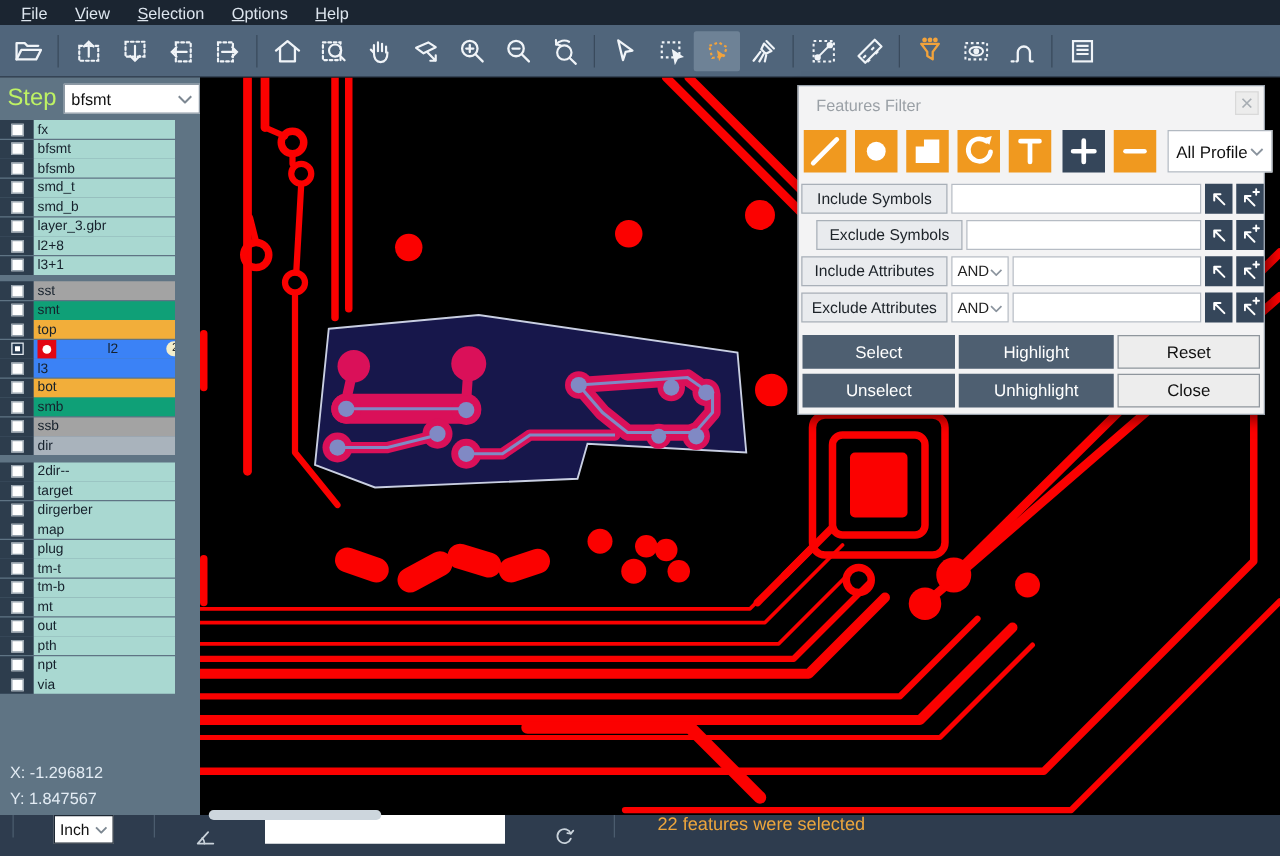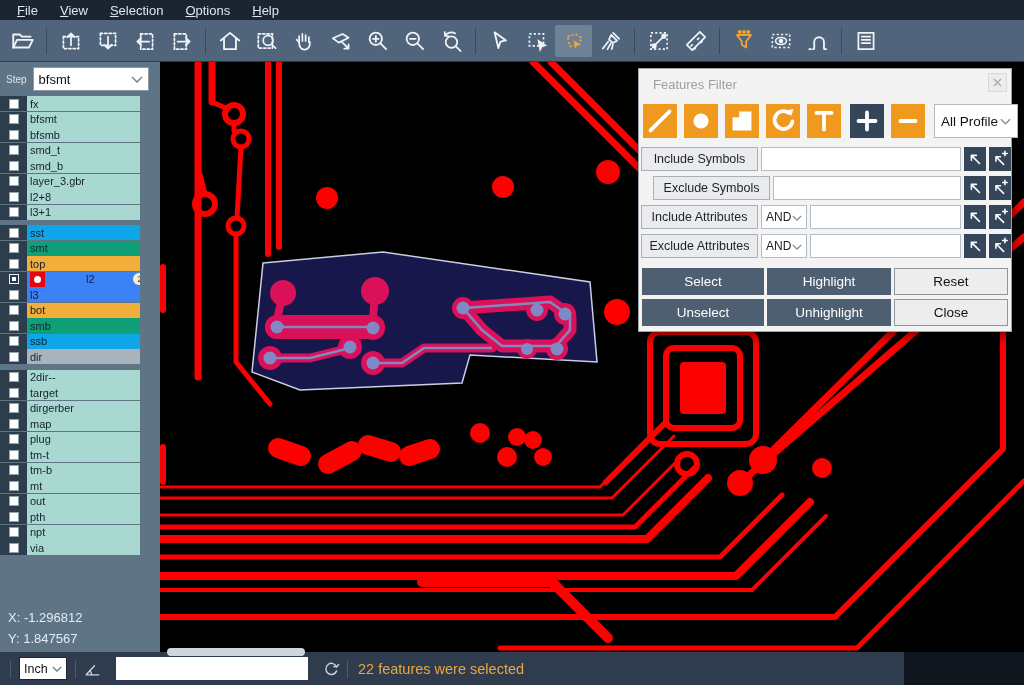--- a/index.html
+++ b/index.html
@@ -24,7 +24,7 @@
   
   .sidebar { position:absolute; left:0; top:62px; width:160px; height:590px; background:#5f7484; }
   .steprow { position:absolute; left:0; top:3px; width:160px; height:28px; display:flex; align-items:center; }
-  .steplabel { color:#e5e5e5; font-size:10px; margin-left:6px; }
+  .steplabel { color:#bef264; font-size:19px; margin-left:6px; }
   .stepcombo { margin-left:6px; width:116px; height:24px; background:#fff; border:1px solid #8d99a4;
                display:flex; align-items:center; justify-content:space-between; padding:0 5px;
                font-size:13px; color:#111; }

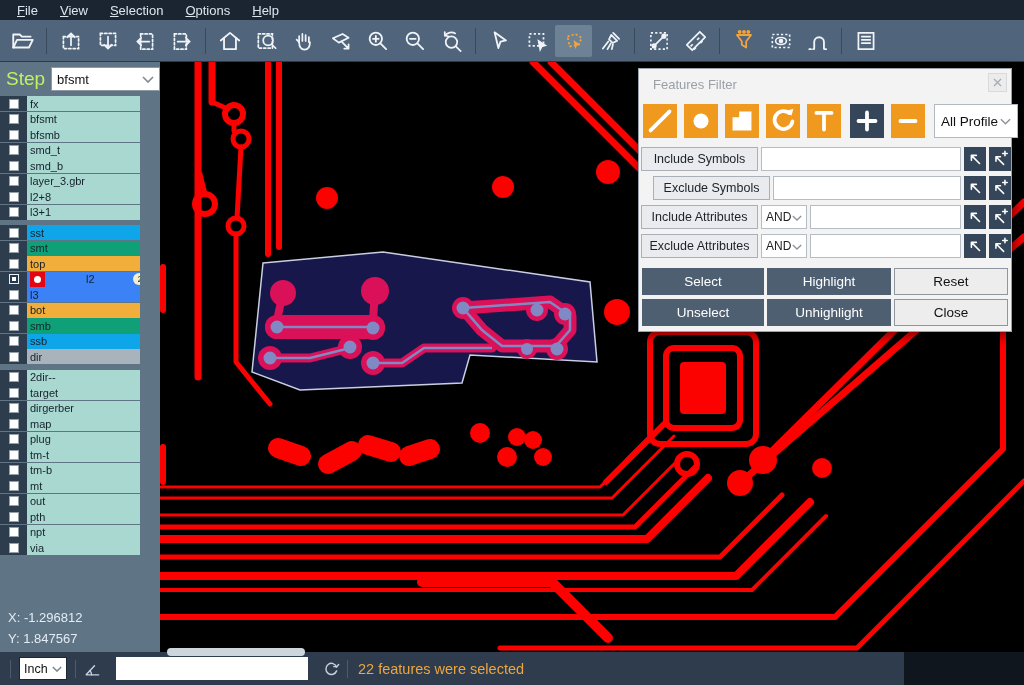--- a/index.html
+++ b/index.html
@@ -36,7 +36,7 @@
   .cb.checked::after { content:""; position:absolute; left:2px; top:2px; width:4px; height:4px; background:#fff; }
   .band { flex:1; margin-right:20px; font-size:11px; color:#16212c; padding-left:3px;
           display:flex; align-items:center; overflow:hidden; white-space:nowrap; }
-  .c-teal { background:#a9d8d1; } .c-white { background:#0ea5e9; } .c-green { background:#0fa077; }
+  .c-teal { background:#a9d8d1; } .c-white { background:#a3a3a3; } .c-green { background:#0fa077; }
   .c-amber { background:#f2ae3a; } .c-gold { background:#3b82f6;gap:38px; } .c-gray { background:#a9b3bc; }
   .active-ind { width:15px; height:15px; background:#e30613; display:flex; align-items:center;
                 justify-content:center; margin-right:3px; flex:0 0 auto; }

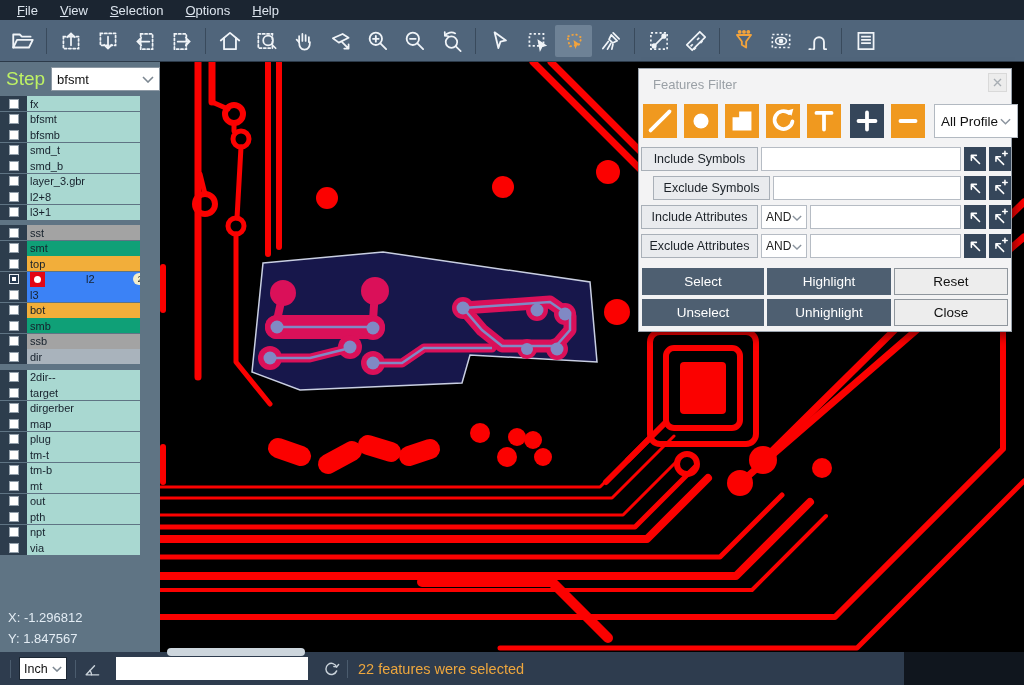--- a/index.html
+++ b/index.html
@@ -83,8 +83,8 @@
   .abtn.light { background:#ededed; color:#111; border:1px solid #8f969d; width:114px; margin-right:0; }
 
   
-  .statusbar { position:absolute; left:0; top:652px; width:904px; height:33px; background:#2e3c4e;
-               display:flex; align-items:center; z-index:4; }
+  .statusbar { position:absolute; left:0; top:652px; width:1024px; height:33px; background:#2e3c4e;
+               display:flex; z-index:4;gap:24px; }
   .ssep { width:1px; height:18px; background:#4b5c6e; flex:0 0 auto; }
   .units { width:48px; height:23px; background:#fff; border:1px solid #1c2733; margin:0 8px;
            display:flex; align-items:center; justify-content:space-between; padding:0 4px;

